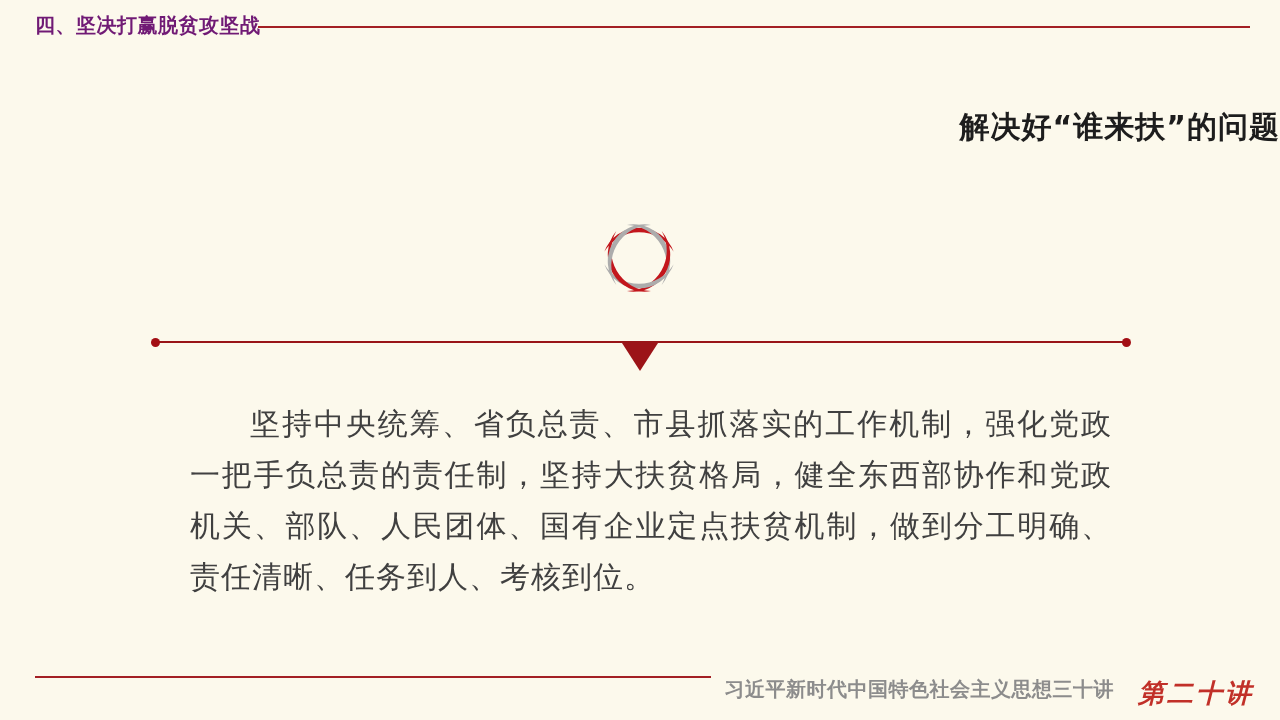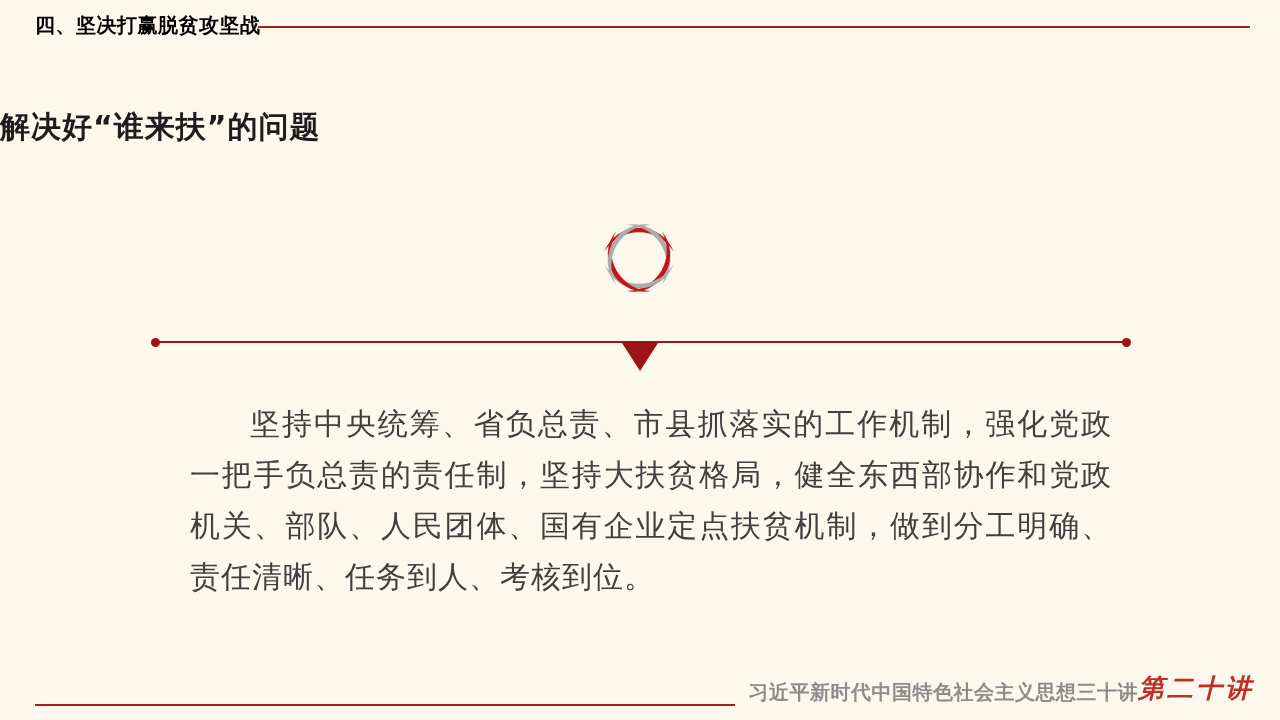--- a/index.html
+++ b/index.html
@@ -21,7 +21,7 @@
     top: 12px;
     font-size: 20px;
     font-weight: bold;
-    color: #000000;
+    color: #701a75;
     letter-spacing: 0.5px;
     white-space: nowrap;
   }

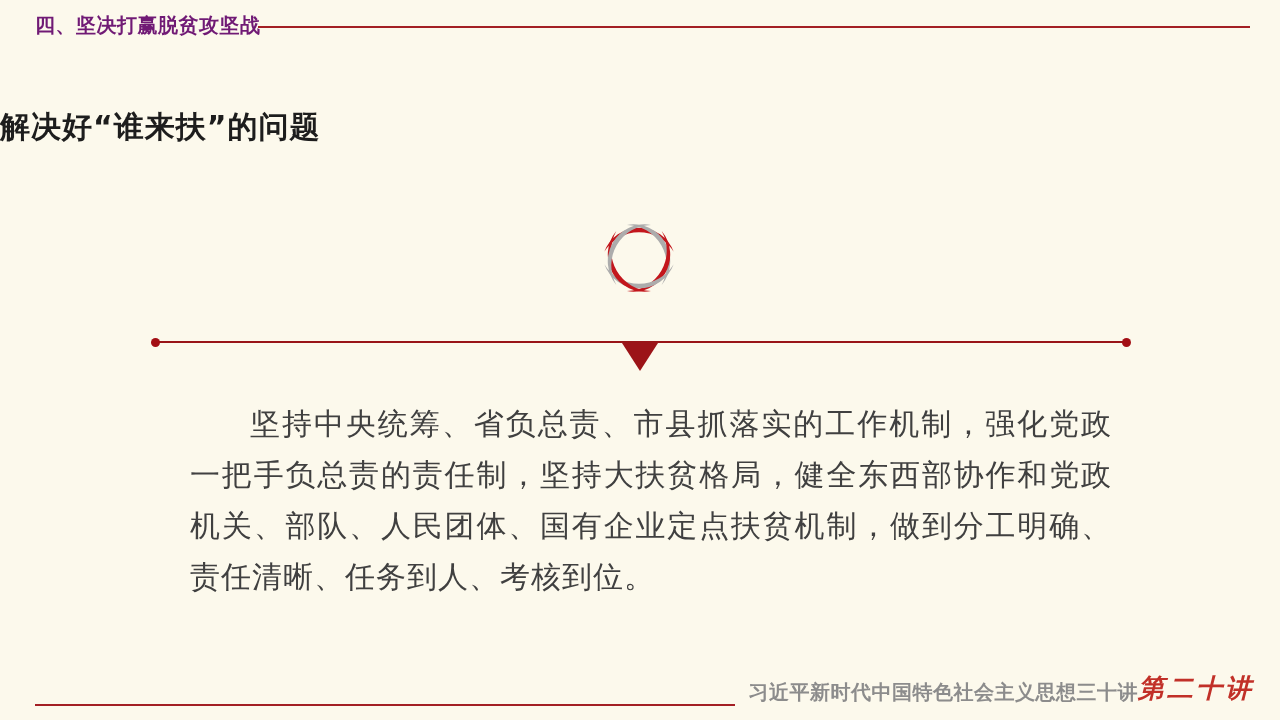--- a/index.html
+++ b/index.html
@@ -40,7 +40,7 @@
     top: 107px;
     left: 0;
     width: 100%;
-    text-align: left;
+    text-align: right;
     font-size: 30px;
     font-weight: bold;
     color: #1d1d1d;

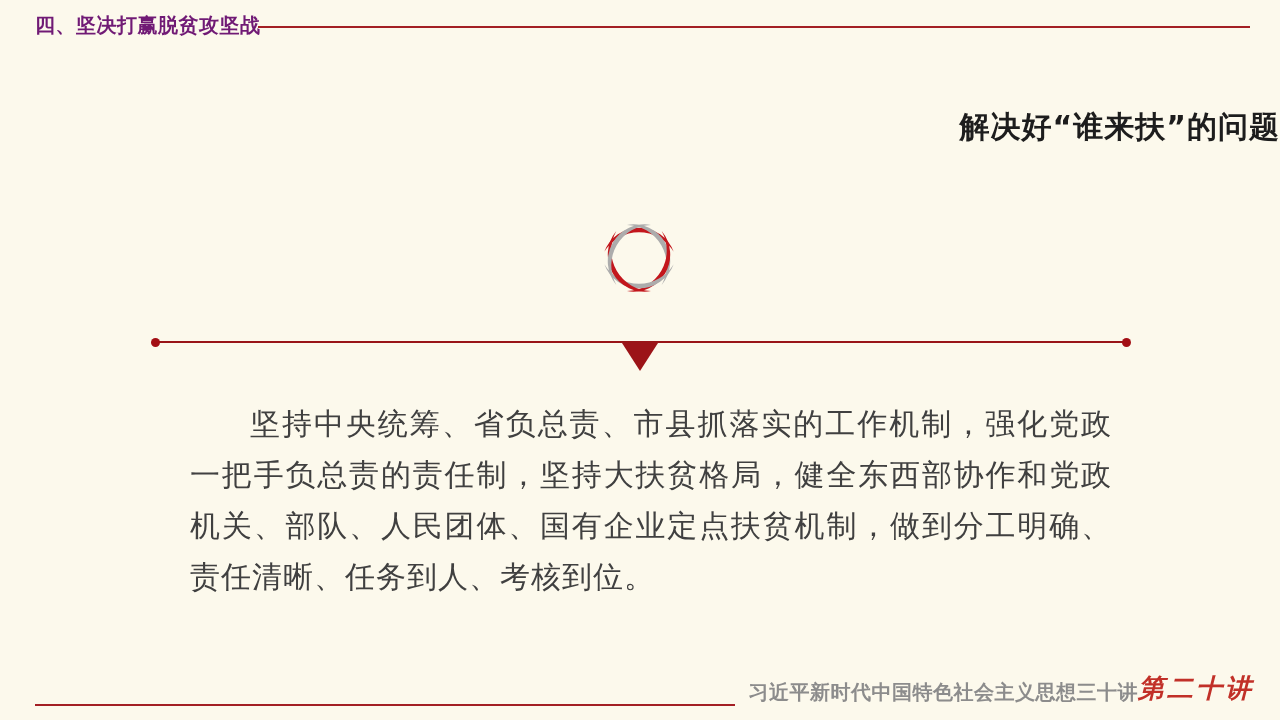--- a/index.html
+++ b/index.html
@@ -109,7 +109,7 @@
     top: 676px;
     height: 30px;
     display: flex;
-    align-items: flex-end;
+    align-items: flex-start;
   }
   .footer-rule {
     flex: 1 1 auto;

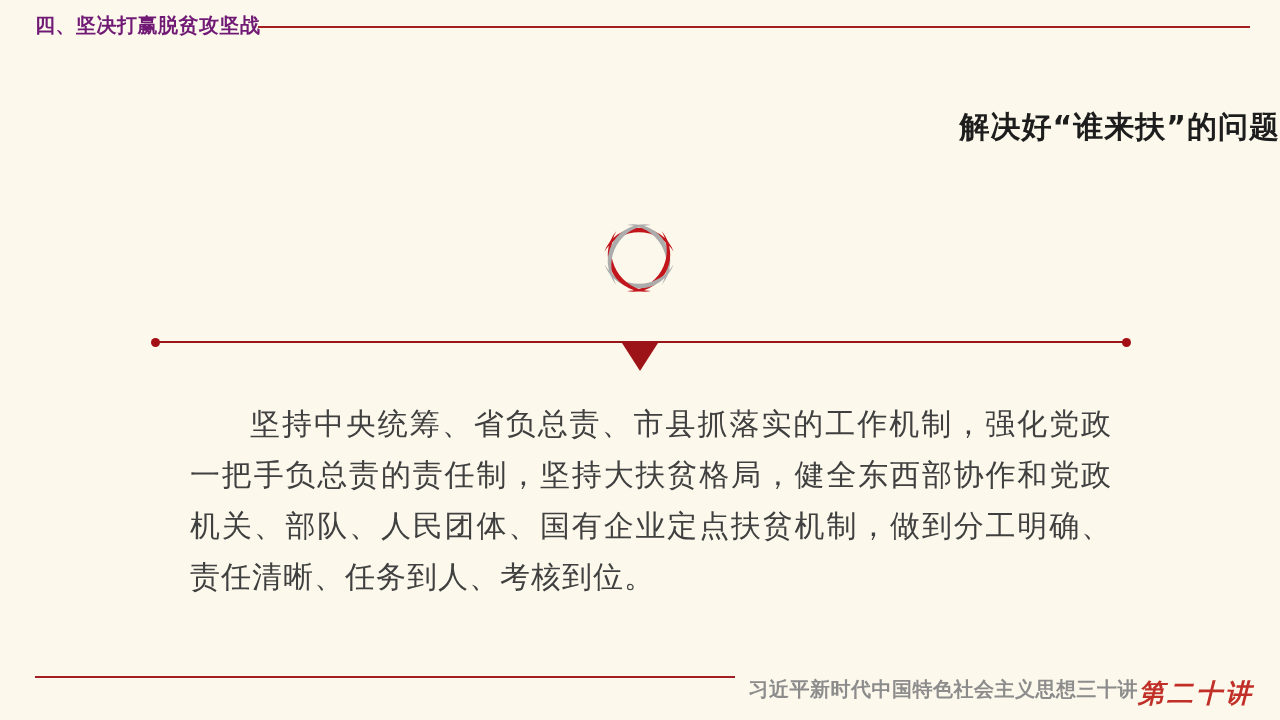--- a/index.html
+++ b/index.html
@@ -127,6 +127,7 @@
   }
   .footer-lecture-badge {
     flex: 0 0 auto;
+    margin-left: 24px;
     font-family: "DejaVu Serif", "Liberation Serif", serif;
     font-style: italic;
     font-weight: bold;

